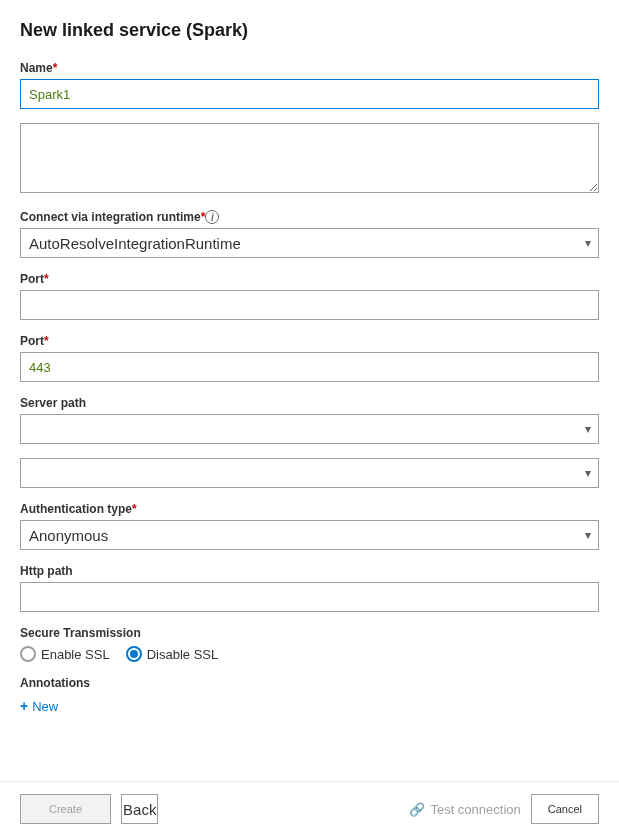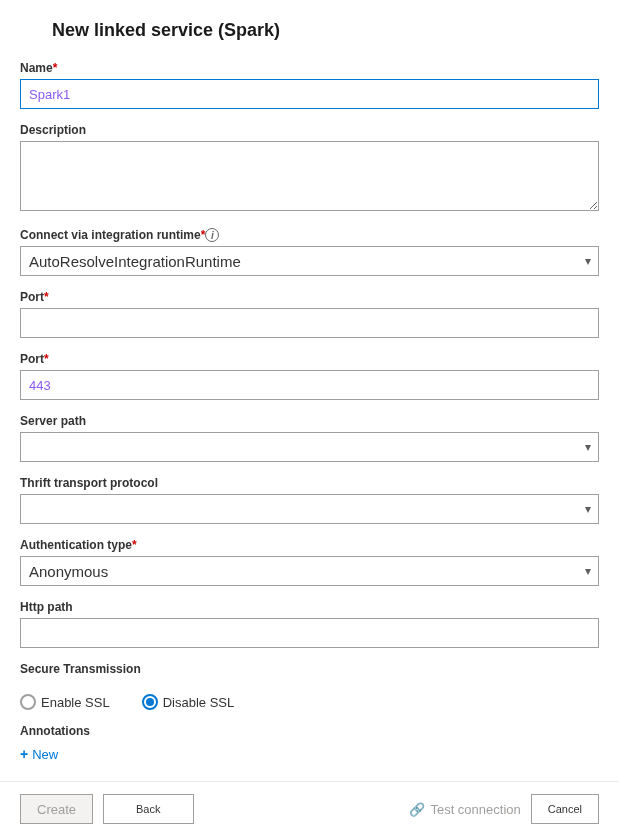--- a/index.html
+++ b/index.html
@@ -20,7 +20,6 @@
       font-weight: 600;
       color: #1a1a1a;
       margin-bottom: 20px;
-      margin-left: 32px;
     }
     .field-group {
       margin-bottom: 14px;

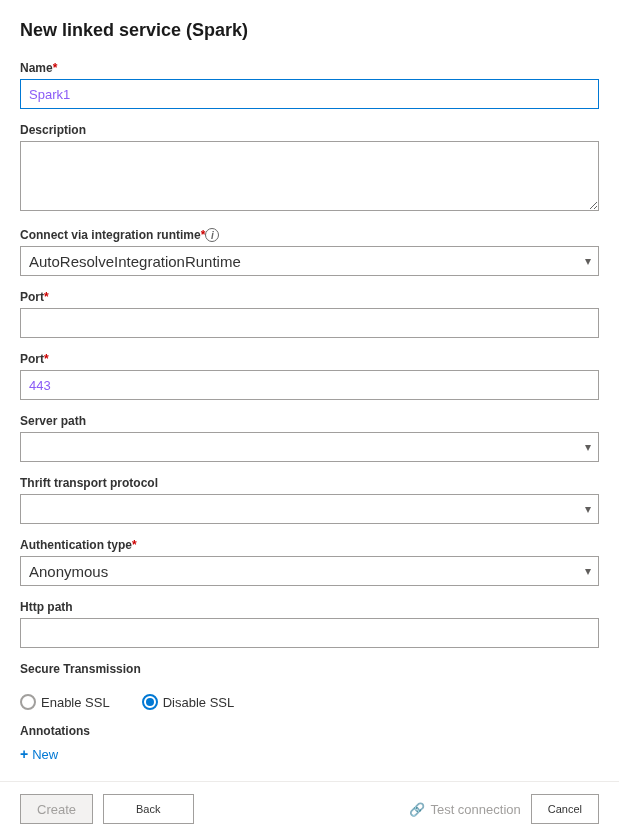--- a/index.html
+++ b/index.html
@@ -56,7 +56,7 @@
       border: 1px solid #0078d4;
       padding: 4px 8px;
       font-size: 13px;
-      color: #8b5cf6;
+      color: #4d7c0f;
       outline: none;
       border-radius: 0;
     }

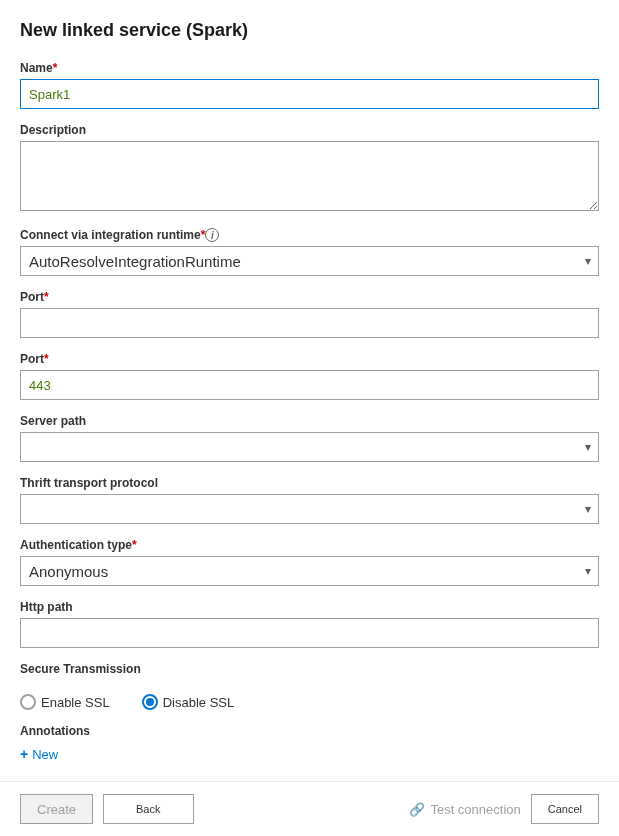--- a/index.html
+++ b/index.html
@@ -242,9 +242,6 @@
     </div>
 
     <div class="field-group">
-      <div class="field-label">
-        <span>Description</span>
-      </div>
       <textarea class="textarea-input" style=""></textarea>
     </div>
 

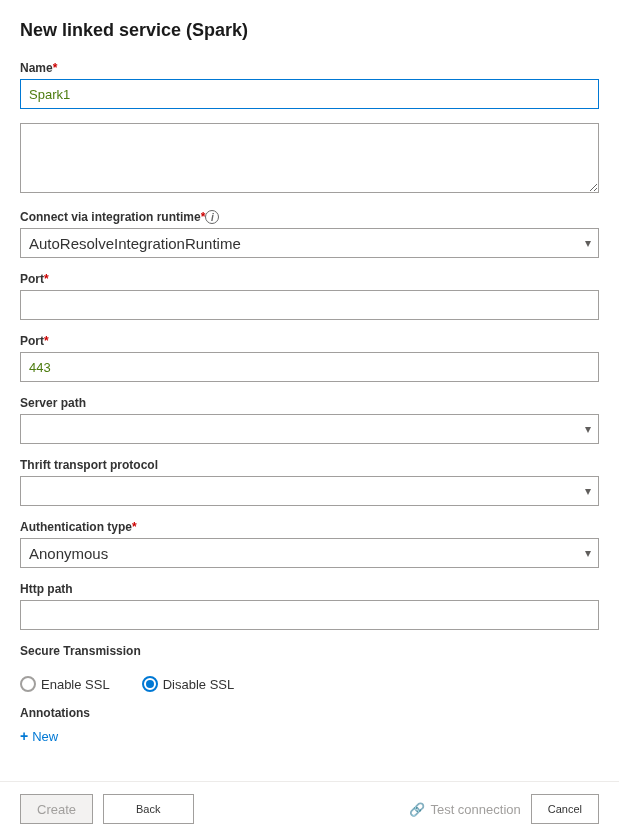--- a/index.html
+++ b/index.html
@@ -288,9 +288,6 @@
     </div>
 
     <div class="field-group">
-      <div class="field-label">
-        <span>Thrift transport protocol</span>
-      </div>
       <div class="select-wrapper">
         <select class="select-input">
           <option value=""></option>

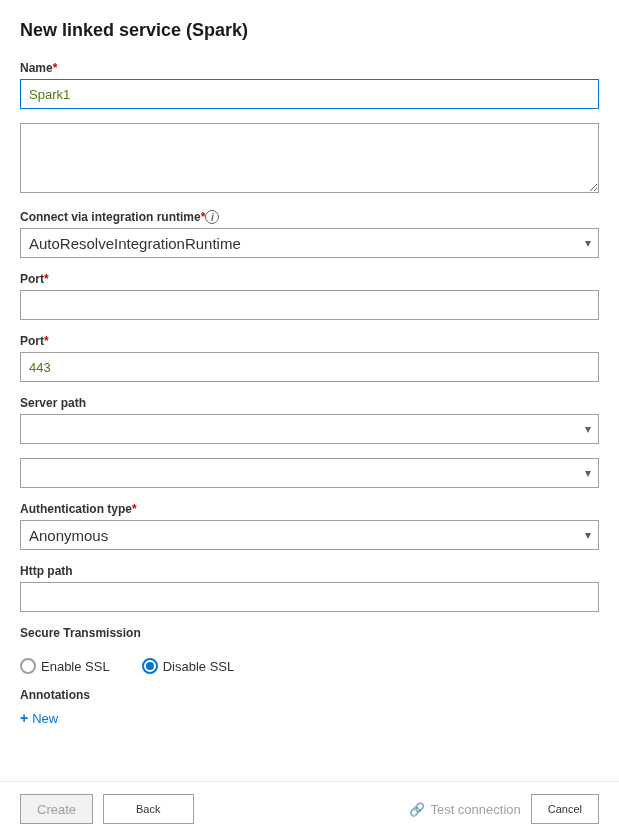--- a/index.html
+++ b/index.html
@@ -105,8 +105,8 @@
     .radio-group {
       display: flex;
       align-items: center;
-      gap: 32px;
-      margin-top: 18px;
+      gap: 16px;
+      margin-top: 6px;
     }
     .radio-label {
       display: flex;

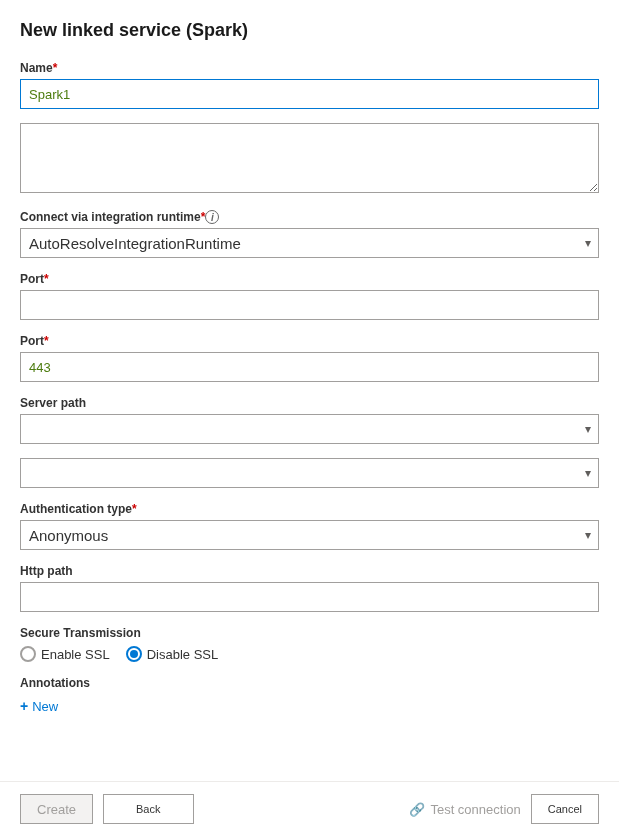--- a/index.html
+++ b/index.html
@@ -181,11 +181,11 @@
     }
     .btn-primary {
       height: 30px;
-      padding: 0 16px;
+      padding: 0 28px;
       background: #f3f2f1;
       border: 1px solid #a19f9d;
       color: #a19f9d;
-      font-size: 13px;
+      font-size: 11px;
       cursor: not-allowed;
       font-family: inherit;
     }

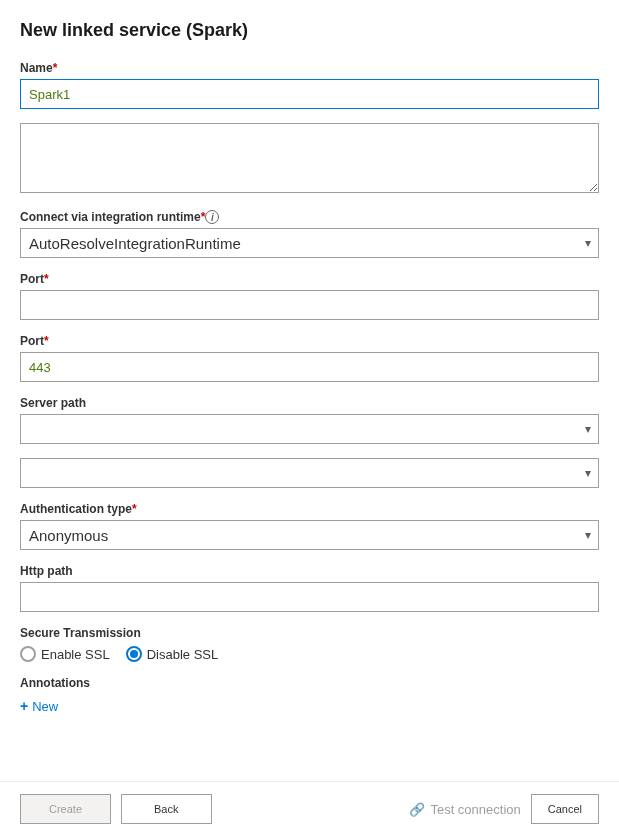--- a/index.html
+++ b/index.html
@@ -191,11 +191,11 @@
     }
     .btn-secondary {
       height: 30px;
-      padding: 0 32px;
-      background: #fff;
-      border: 1px solid #a19f9d;
-      color: #333;
-      font-size: 11px;
+      padding: 0 1px;
+      background: #fff;
+      border: 1px solid #a19f9d;
+      color: #333;
+      font-size: 15px;
       cursor: pointer;
       font-family: inherit;
     }

